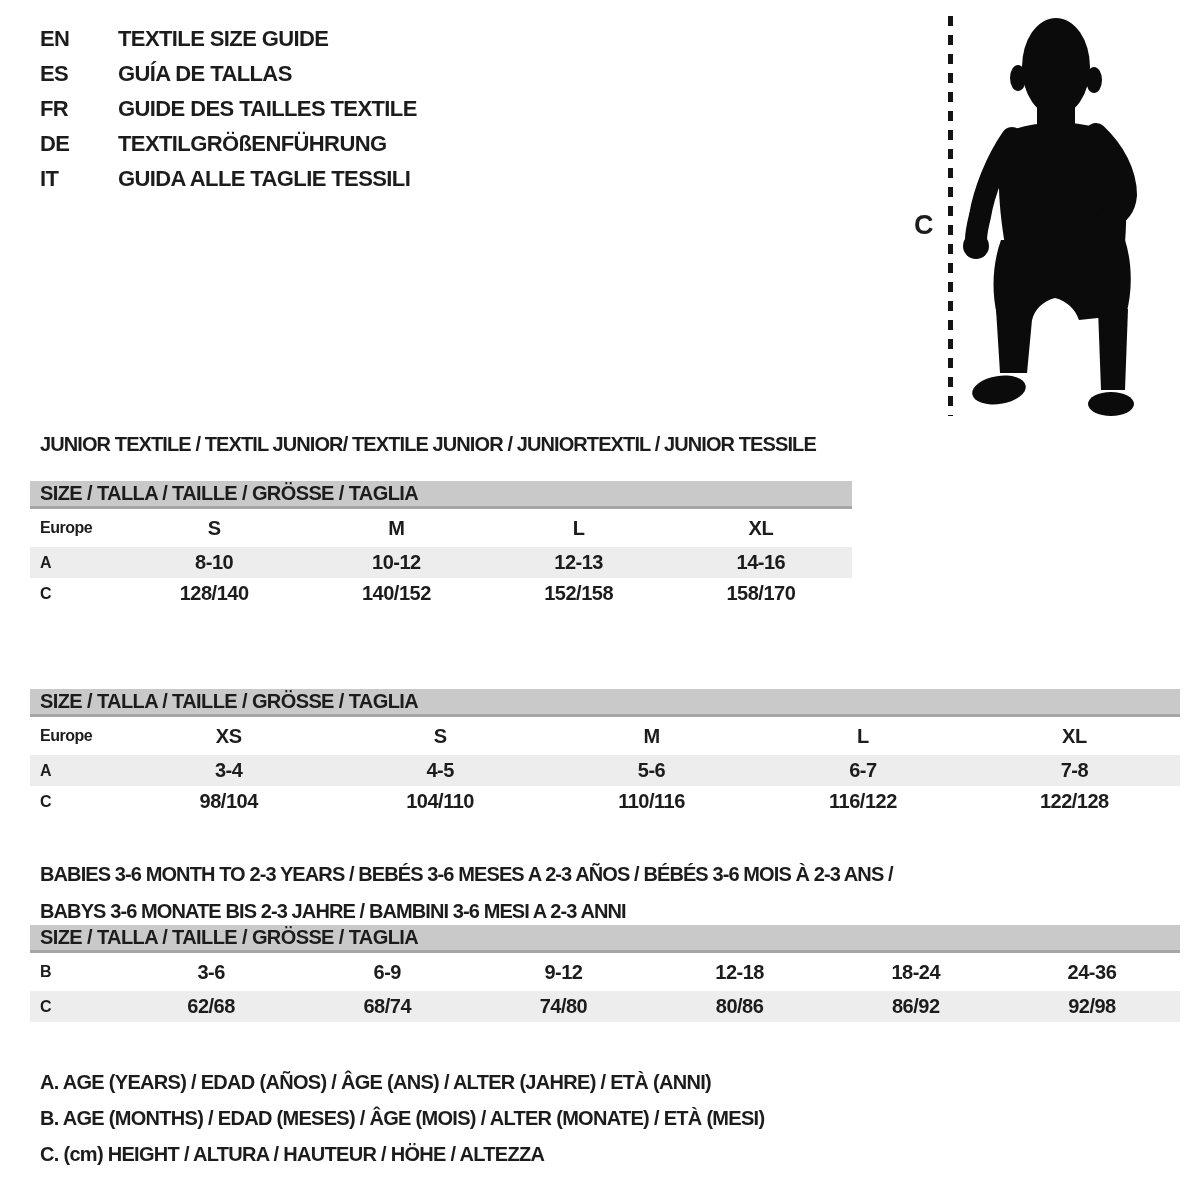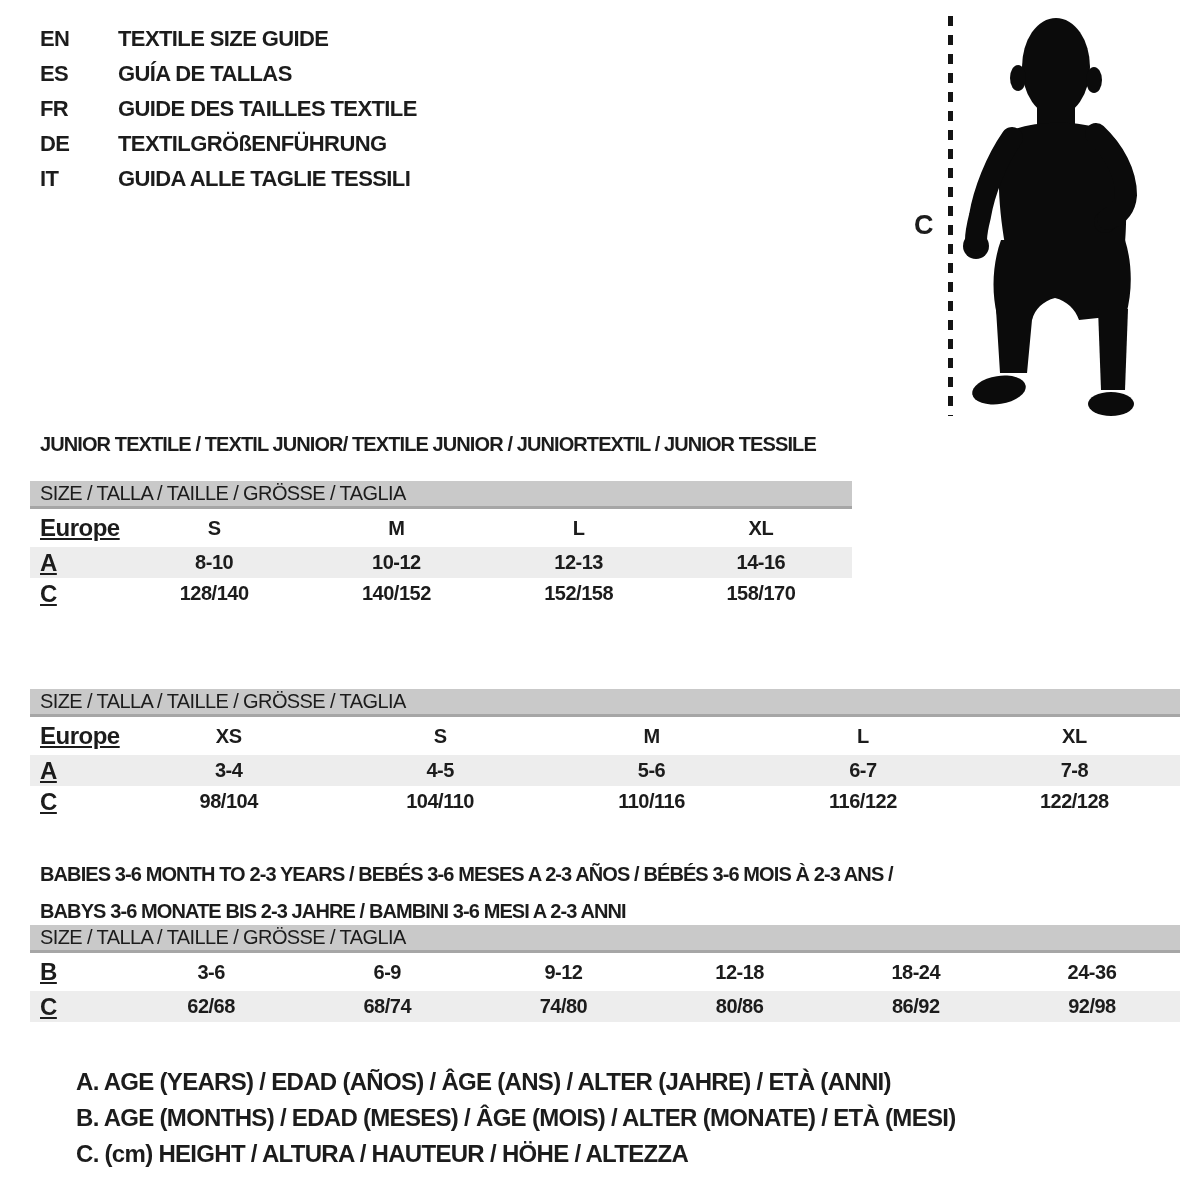--- a/index.html
+++ b/index.html
@@ -40,7 +40,7 @@
   .size-bar {
     height:28px; background:#c9c9c9; border-bottom:3px solid #a6a6a6;
     line-height:25px; padding-left:10px;
-    font-size:20px; font-weight:400; letter-spacing:-0.6px;
+    font-size:20px; font-weight:700; letter-spacing:-0.6px;
   }
   .trow { display:flex; align-items:center; }
   .trow.first { height:38px; }

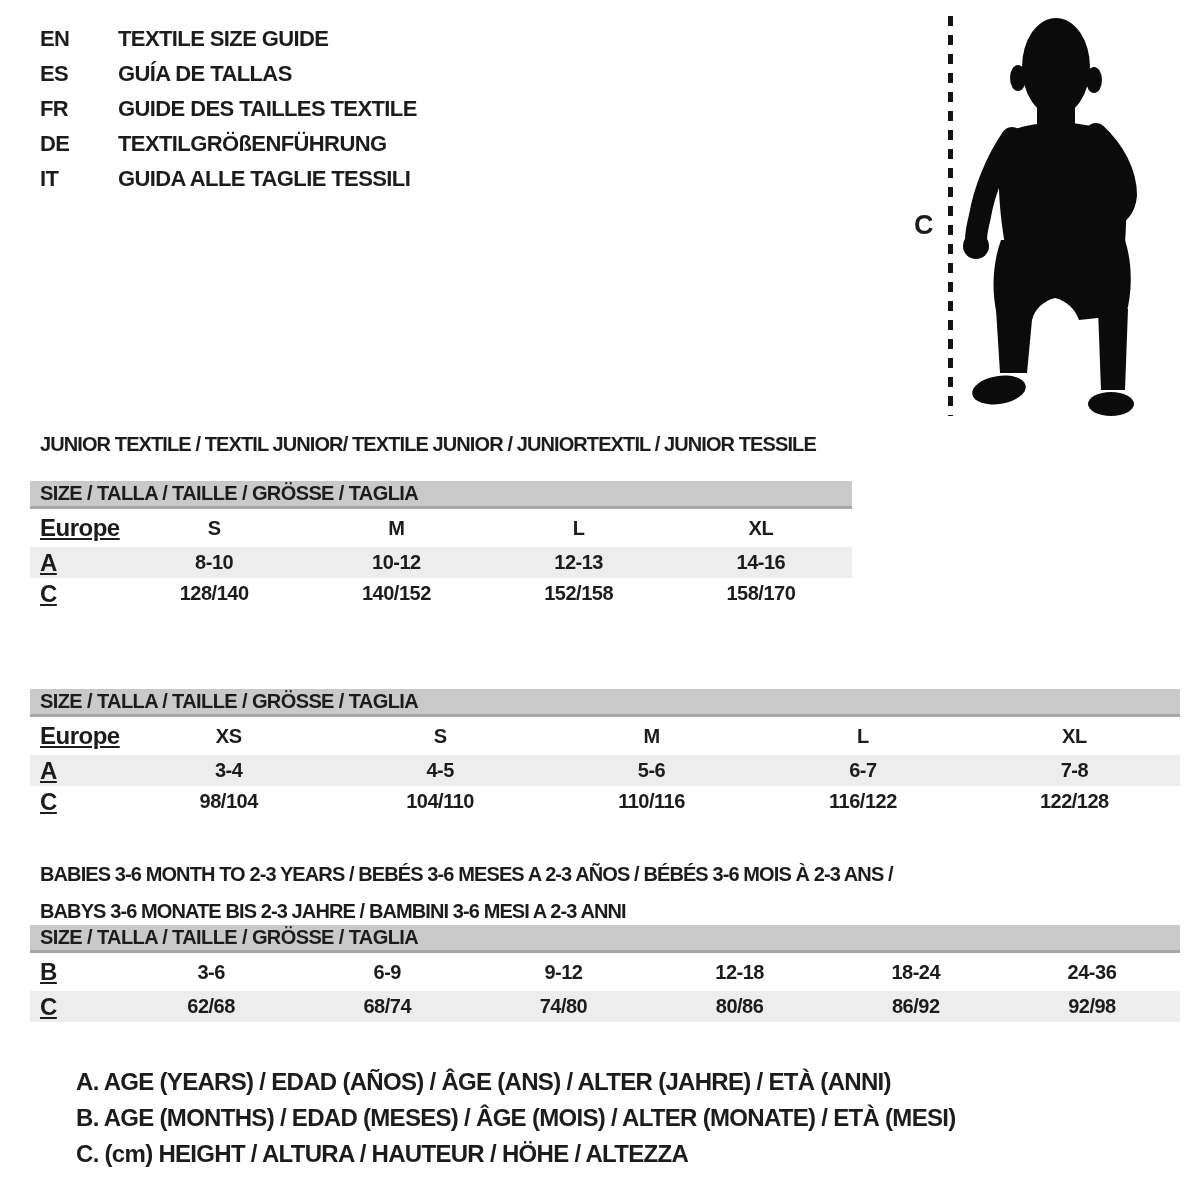--- a/index.html
+++ b/index.html
@@ -46,7 +46,7 @@
   .trow.first { height:38px; }
   .trow.data { height:31px; }
   .shaded { background:#ededed; }
-  .tlabel { width:93px; padding-left:10px; font-size:24px; font-weight:700; letter-spacing:-0.5px;text-decoration:underline; }
+  .tlabel { width:93px; padding-left:10px; font-size:16px; font-weight:700; letter-spacing:-0.5px; }
   .tcell { flex:1; text-align:center; font-size:20px; font-weight:700; letter-spacing:-0.5px; }
 
   

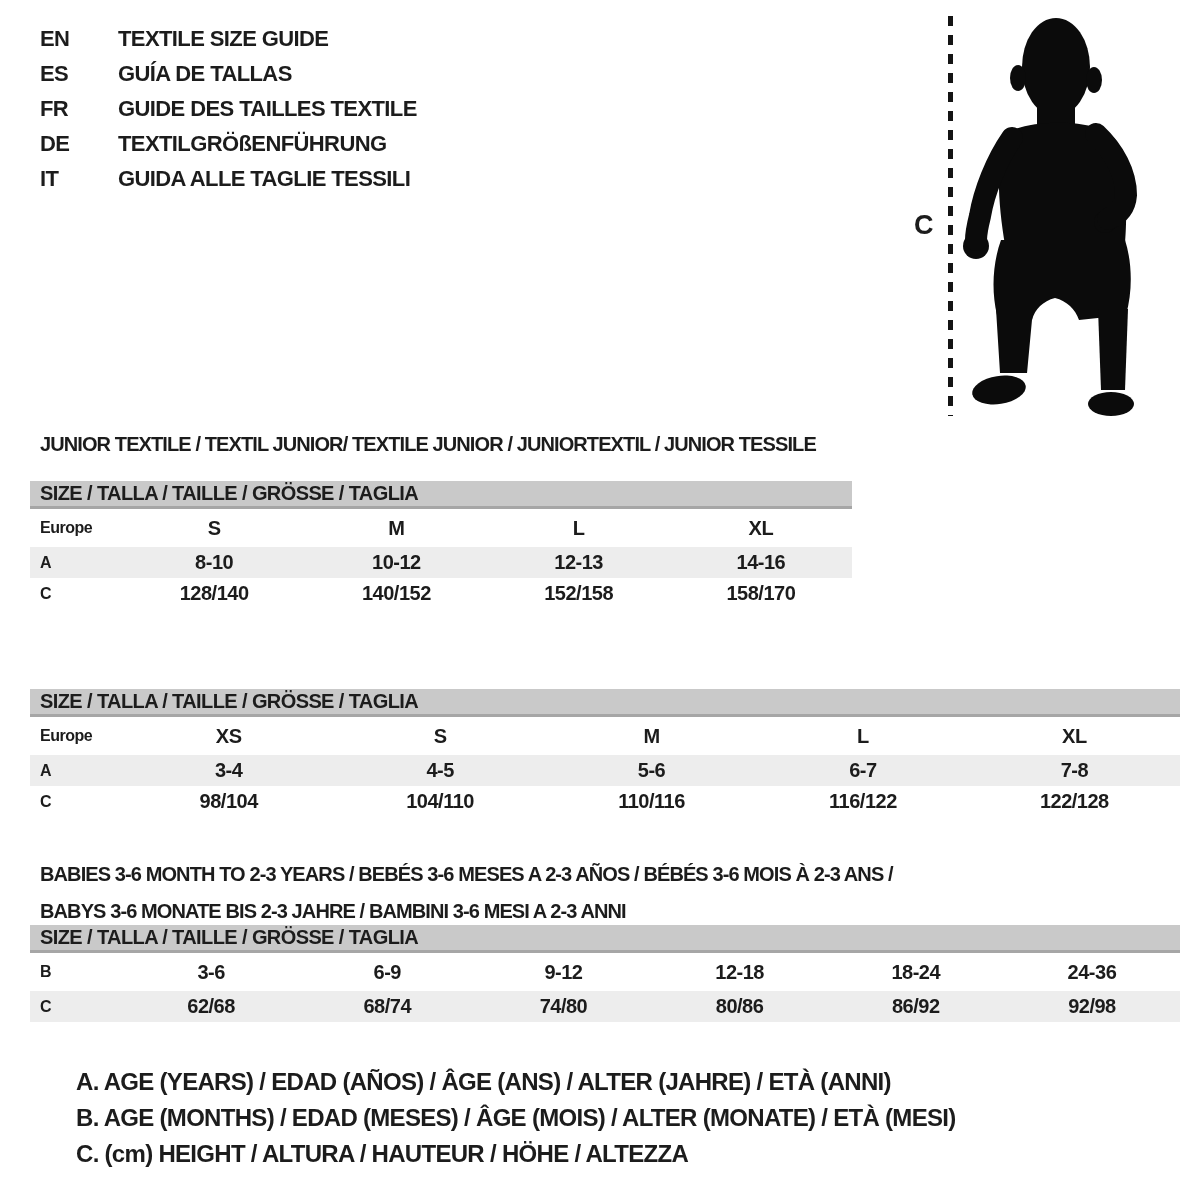--- a/index.html
+++ b/index.html
@@ -51,7 +51,7 @@
 
   
   .legend { position:absolute; left:40px; top:1064px; }
-  .legend-line { height:36px; line-height:36px; font-size:24px; font-weight:700; letter-spacing:-0.7px; white-space:nowrap;margin-left:36px; }
+  .legend-line { height:36px; line-height:36px; font-size:20px; font-weight:700; letter-spacing:-0.7px; white-space:nowrap; }
 </style>
 </head>
 <body>

